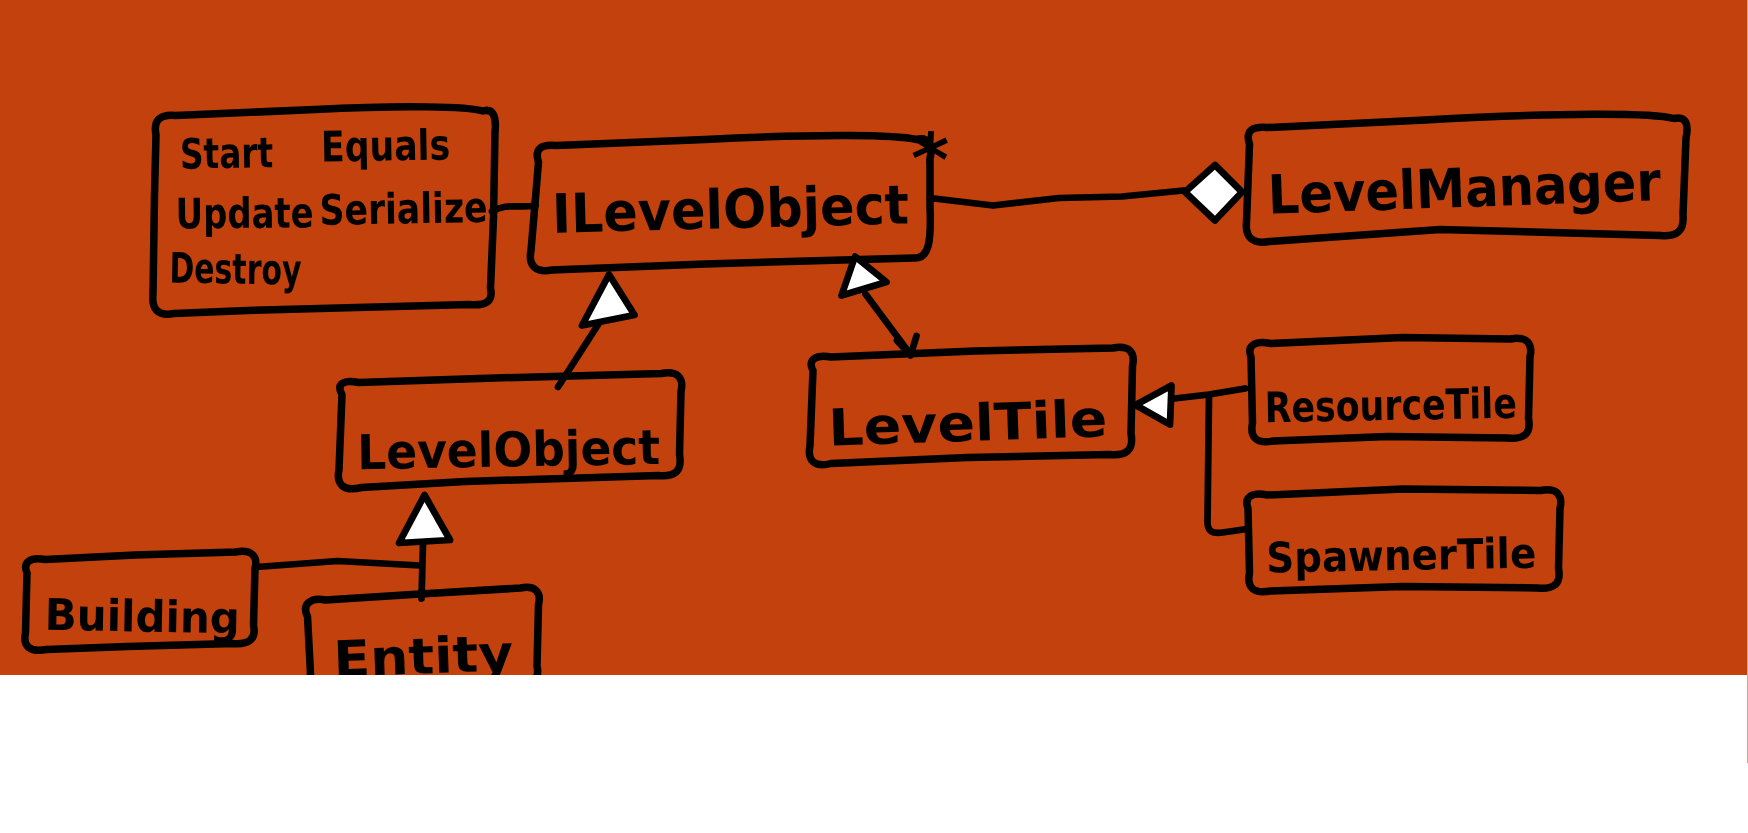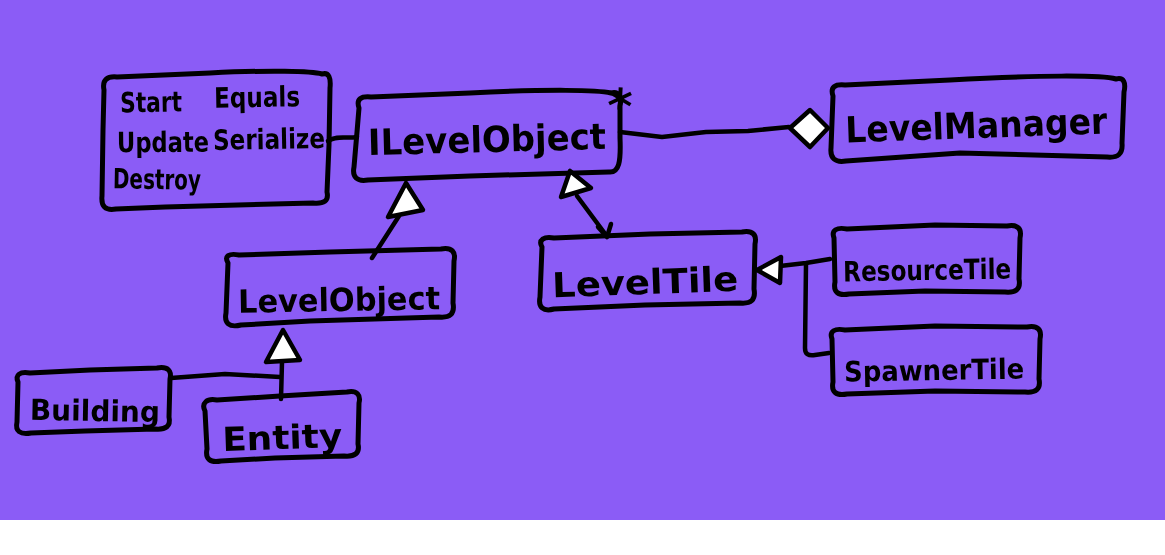--- a/index.html
+++ b/index.html
@@ -10,8 +10,8 @@
   .canvas {
     position: relative;
     width: 1165px;
-    height: 520px;
-    background: #8b5cf6;
+    height: 450px;
+    background: #c2410c;
     overflow: hidden;
   }
   svg text {

